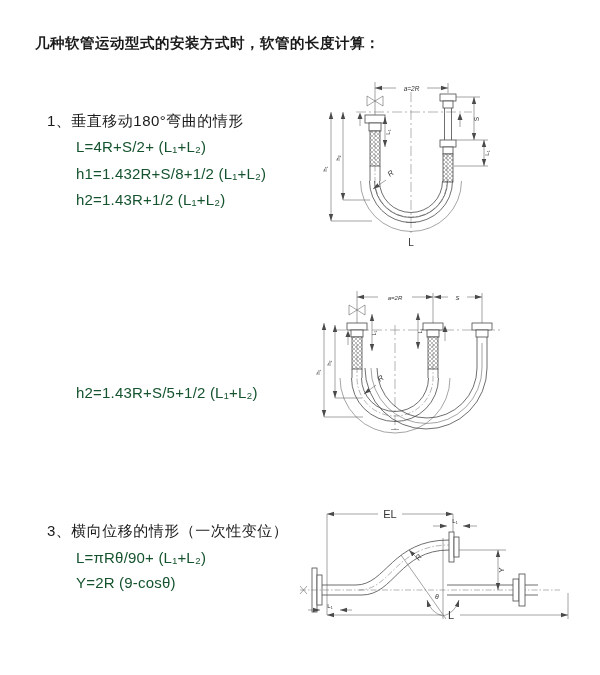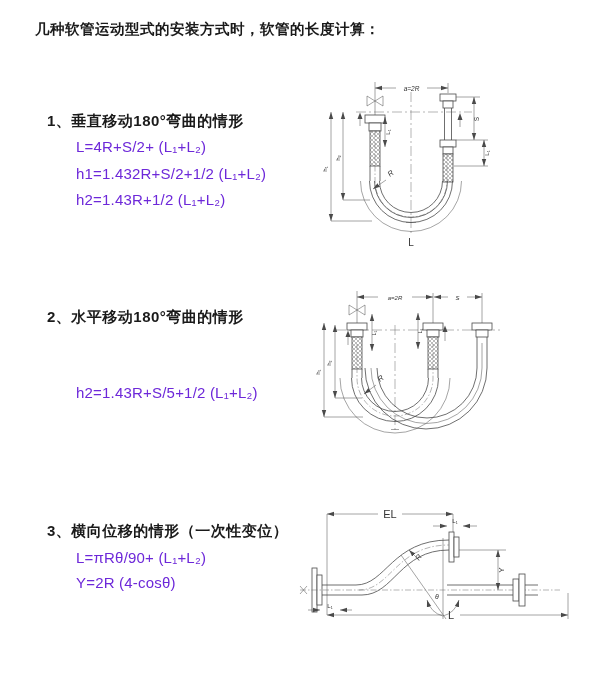--- a/index.html
+++ b/index.html
@@ -8,7 +8,7 @@
     overflow:hidden; font-family:"Liberation Sans","DejaVu Sans",sans-serif;
     color:#1a1a1a; margin:0 auto;
   }
-  .doc-title { position:absolute; left:35px; top:20px; font-size:14.5px; font-weight:bold; letter-spacing:0.5px; }
+  .doc-title { position:absolute; left:35px; top:34px; font-size:14.5px; font-weight:bold; letter-spacing:0.5px; }
   .sec-heading { position:absolute; left:47px; font-size:15px; font-weight:bold; letter-spacing:0.5px; }
   .formula { position:absolute; left:76px; font-size:15px; font-weight:400; letter-spacing:0.2px; color:#6d28d9; }
   svg { position:absolute; overflow:visible; }

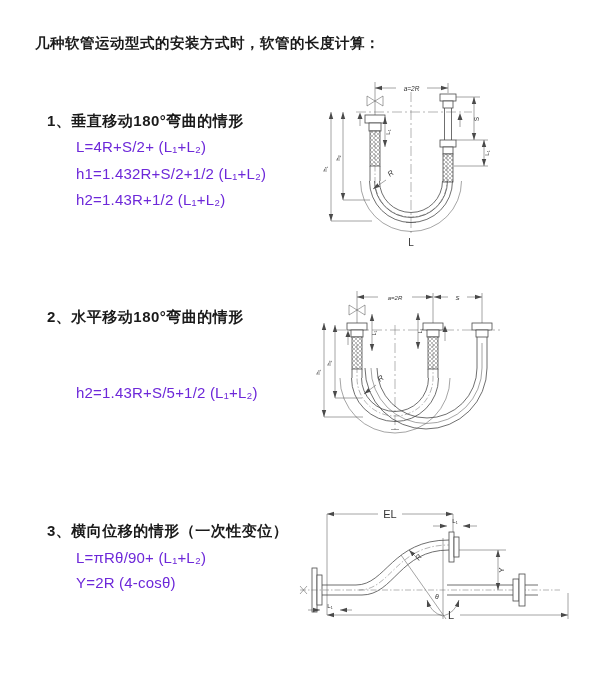--- a/index.html
+++ b/index.html
@@ -9,7 +9,7 @@
     color:#1a1a1a; margin:0 auto;
   }
   .doc-title { position:absolute; left:35px; top:34px; font-size:14.5px; font-weight:bold; letter-spacing:0.5px; }
-  .sec-heading { position:absolute; left:47px; font-size:15px; font-weight:bold; letter-spacing:0.5px; }
+  .sec-heading { position:absolute; left:47px; font-size:15px; font-weight:normal; letter-spacing:0.5px; }
   .formula { position:absolute; left:76px; font-size:15px; font-weight:400; letter-spacing:0.2px; color:#6d28d9; }
   svg { position:absolute; overflow:visible; }
   svg text { fill:#333; font-family:"Liberation Sans","DejaVu Sans",sans-serif; }

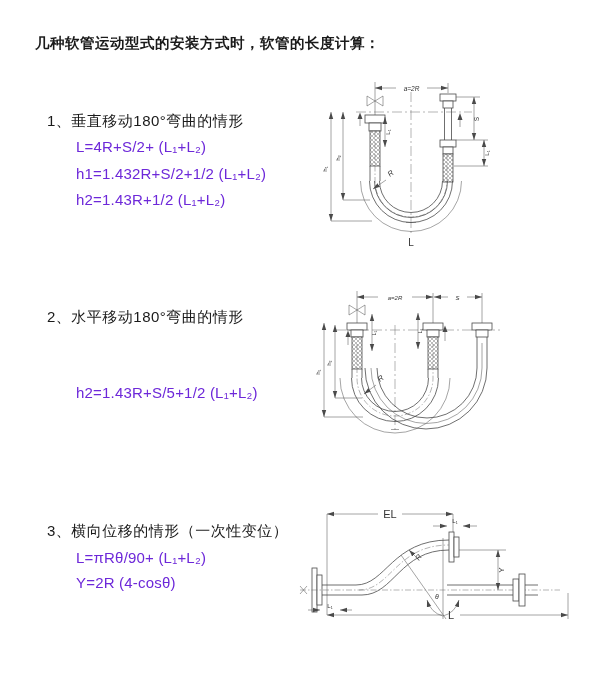--- a/index.html
+++ b/index.html
@@ -10,7 +10,7 @@
   }
   .doc-title { position:absolute; left:35px; top:34px; font-size:14.5px; font-weight:bold; letter-spacing:0.5px; }
   .sec-heading { position:absolute; left:47px; font-size:15px; font-weight:normal; letter-spacing:0.5px; }
-  .formula { position:absolute; left:76px; font-size:15px; font-weight:400; letter-spacing:0.2px; color:#6d28d9; }
+  .formula { position:absolute; left:76px; font-size:15px; font-weight:400; letter-spacing:0.2px; color:#14532d; }
   svg { position:absolute; overflow:visible; }
   svg text { fill:#333; font-family:"Liberation Sans","DejaVu Sans",sans-serif; }
   .ln  { fill:none; stroke:#4a4a4a; stroke-width:0.8; }

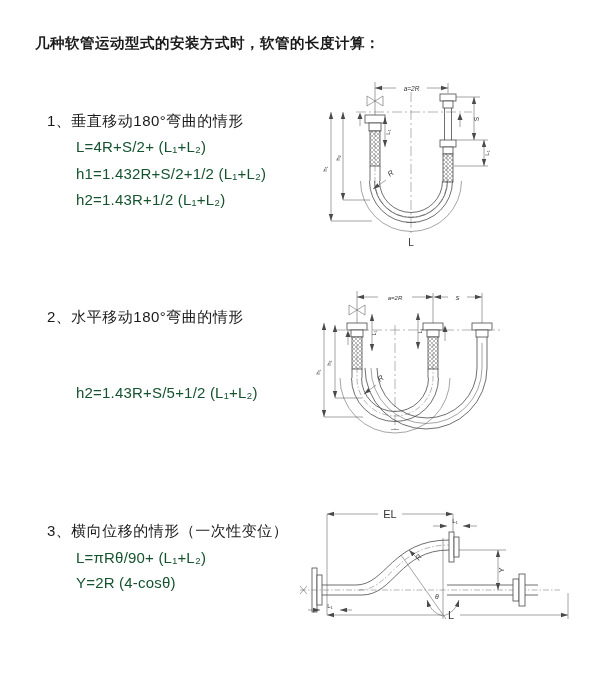--- a/index.html
+++ b/index.html
@@ -30,7 +30,7 @@
 
   <div class="sec-heading" style="top:112px">1、垂直移动180°弯曲的情形</div>
   <div class="formula" style="top:138px">L=4R+S/2+ (L₁+L₂)</div>
-  <div class="formula" style="top:165px">h1=1.432R+S/2+1/2 (L₁+L₂)</div>
+  <div class="formula" style="top:165px">h1=1.432R+S/8+1/2 (L₁+L₂)</div>
   <div class="formula" style="top:191px">h2=1.43R+1/2 (L₁+L₂)</div>
 
   <div class="sec-heading" style="top:308px">2、水平移动180°弯曲的情形</div>

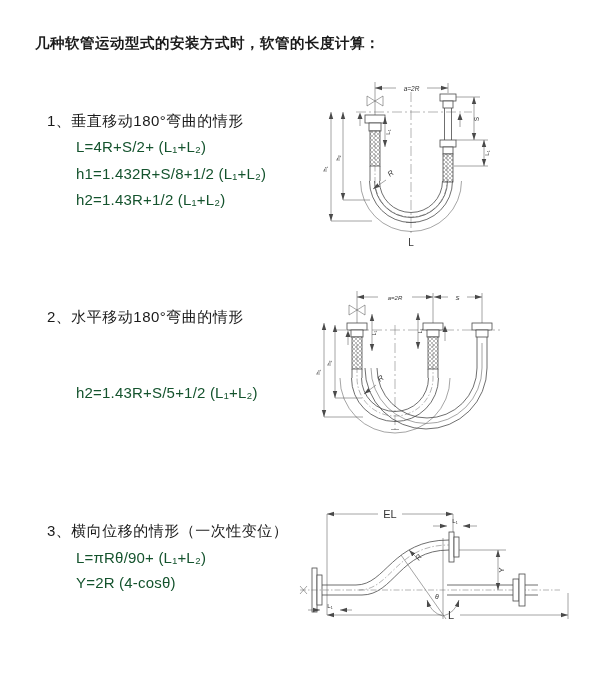--- a/index.html
+++ b/index.html
@@ -33,7 +33,6 @@
   <div class="formula" style="top:165px">h1=1.432R+S/8+1/2 (L₁+L₂)</div>
   <div class="formula" style="top:191px">h2=1.43R+1/2 (L₁+L₂)</div>
 
-  <div class="sec-heading" style="top:308px">2、水平移动180°弯曲的情形</div>
   <div class="formula" style="top:384px">h2=1.43R+S/5+1/2 (L₁+L₂)</div>
 
   <div class="sec-heading" style="top:522px">3、横向位移的情形（一次性变位）</div>

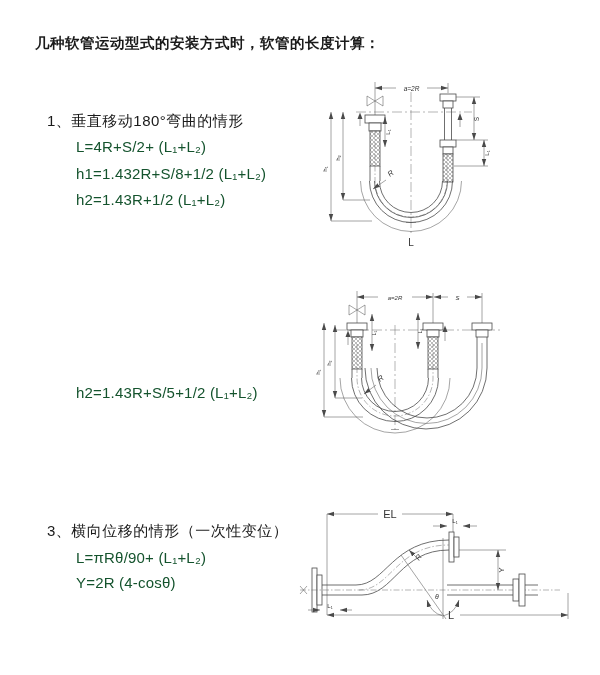--- a/index.html
+++ b/index.html
@@ -37,7 +37,7 @@
 
   <div class="sec-heading" style="top:522px">3、横向位移的情形（一次性变位）</div>
   <div class="formula" style="top:549px">L=πRθ/90+ (L₁+L₂)</div>
-  <div class="formula" style="top:574px">Y=2R (4-cosθ)</div>
+  <div class="formula" style="top:574px">Y=2R (9-cosθ)</div>
 
   <svg style="left:310px;top:70px" width="220" height="195" viewBox="0 0 220 195">
     <defs>

